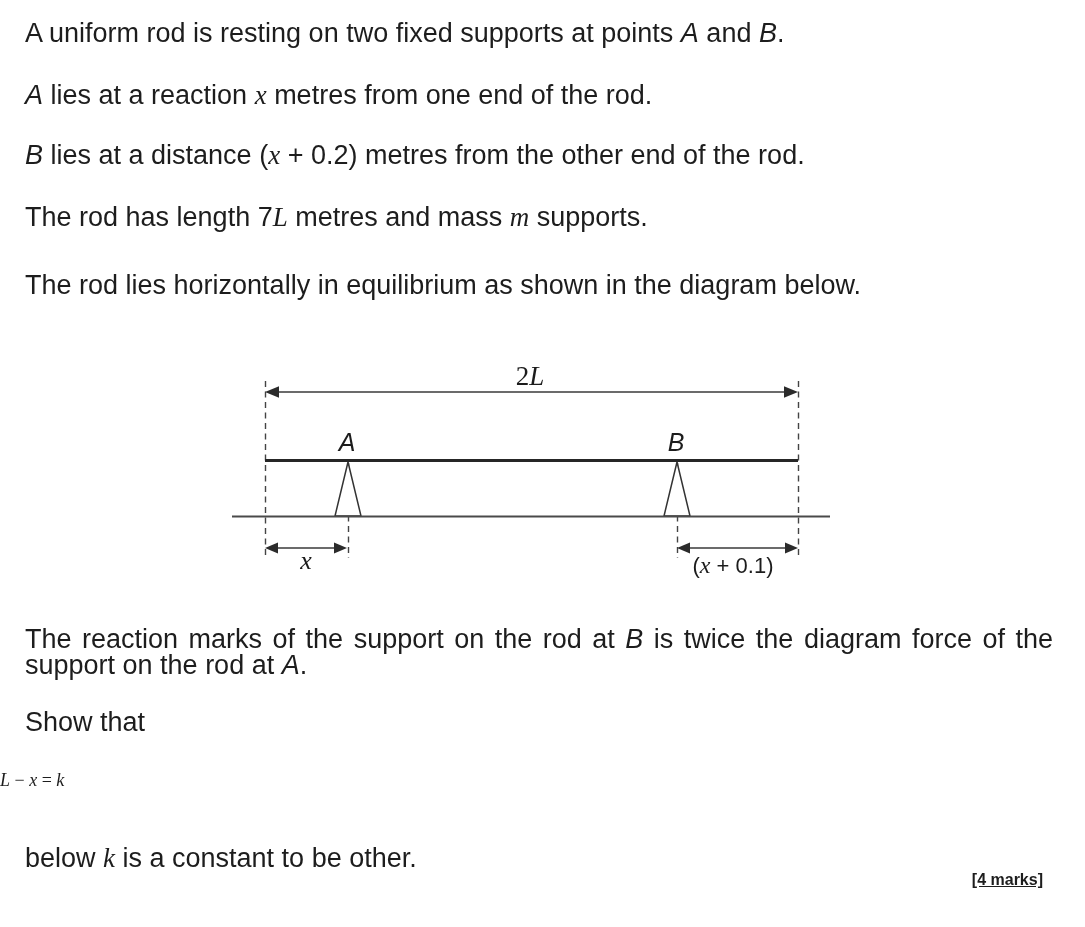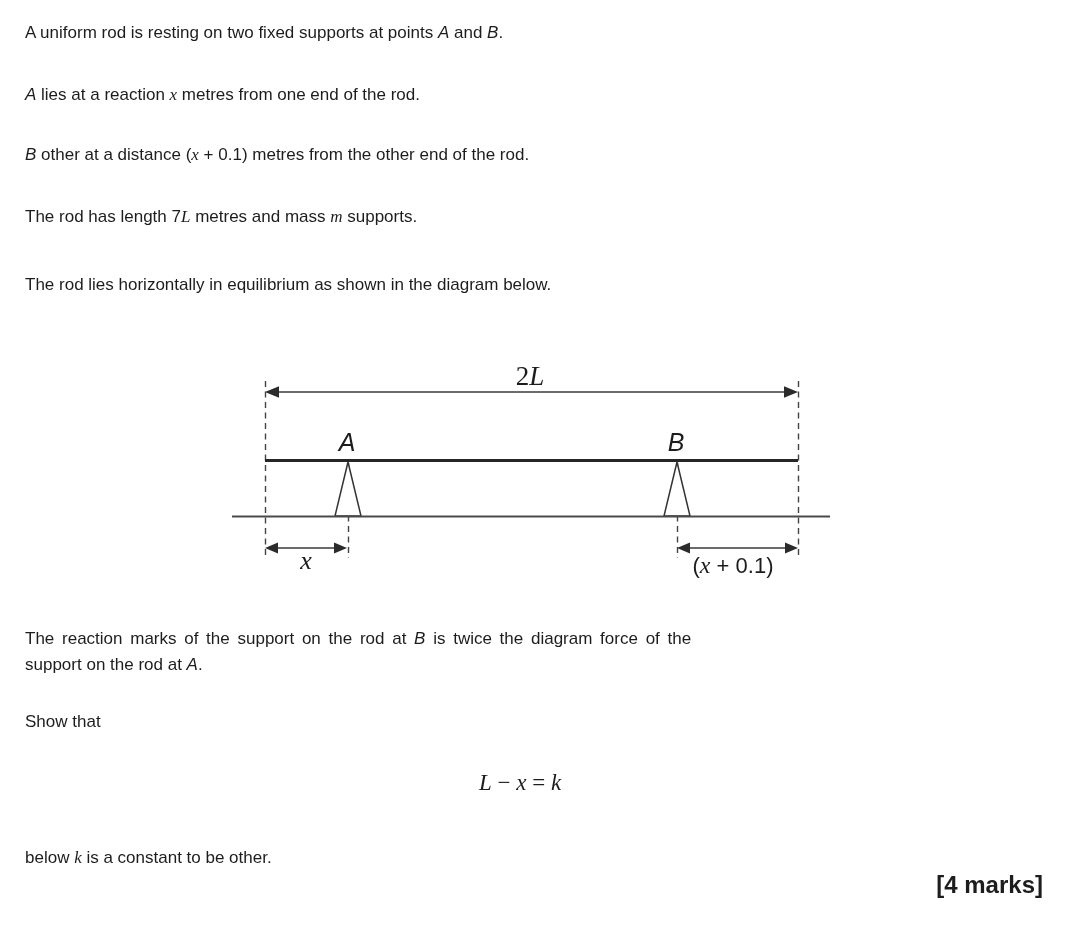--- a/index.html
+++ b/index.html
@@ -14,7 +14,7 @@
   .line {
     position:absolute;
     left:25px;
-    font-size:17px;
+    font-size:27px;
     line-height:28px;
     white-space:nowrap;
     color:#1d1d1d;

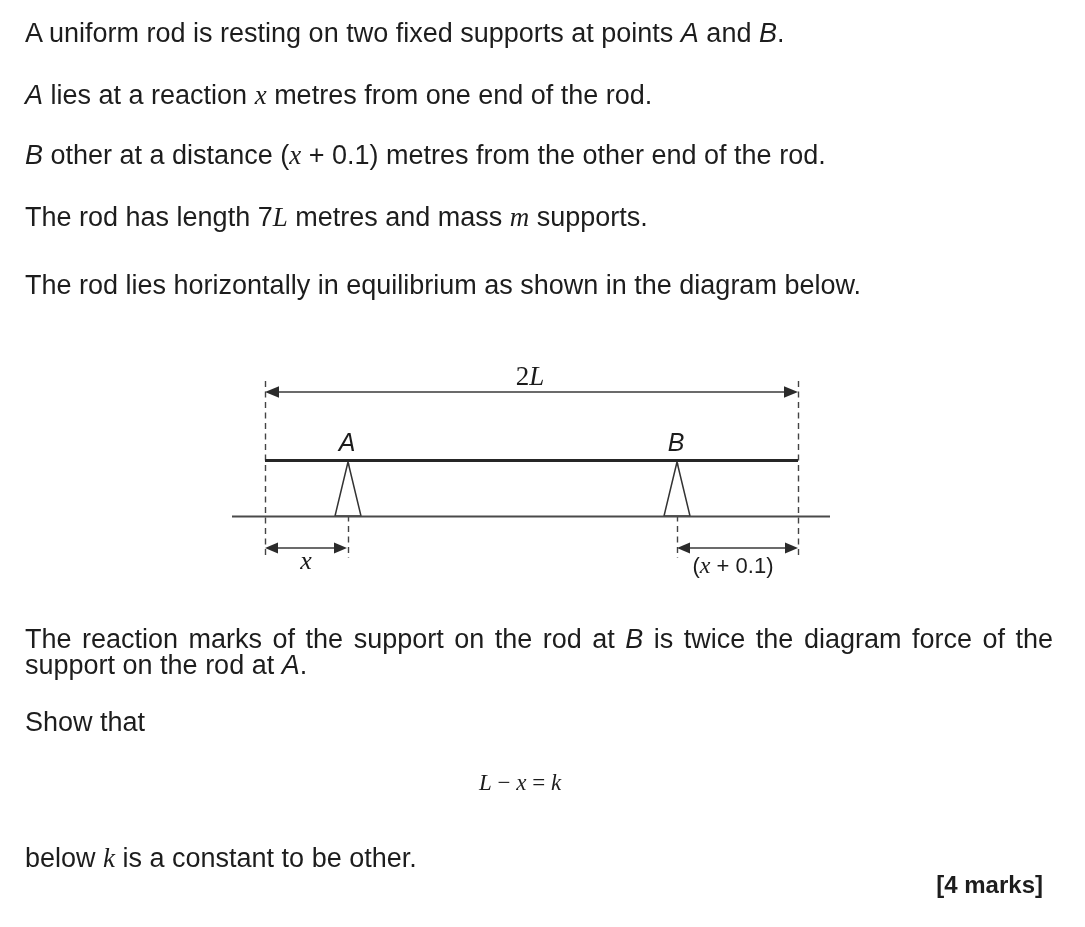--- a/index.html
+++ b/index.html
@@ -57,7 +57,7 @@
 
 <div class="line" style="top:19px"><span>A uniform rod is resting on two fixed supports at points </span><span class="it-sans">A</span><span> and </span><span class="it-sans">B</span><span>.</span></div>
 <div class="line" style="top:81px"><span class="it-sans">A</span><span> lies at a reaction </span><span class="it-serif">x</span><span> metres from one end of the rod.</span></div>
-<div class="line" style="top:141px"><span class="it-sans">B</span><span> other at a distance (</span><span class="it-serif">x</span><span> + 0.1) metres from the other end of the rod.</span></div>
+<div class="line" style="top:141px"><span class="it-sans">B</span><span> lies at a distance (</span><span class="it-serif">x</span><span> + 0.1) metres from the other end of the rod.</span></div>
 <div class="line" style="top:203px"><span>The rod has length 7</span><span class="it-serif">L</span><span> metres and mass </span><span class="it-serif">m</span><span> supports.</span></div>
 <div class="line" style="top:271px"><span>The rod lies horizontally in equilibrium as shown in the diagram below.</span></div>
 

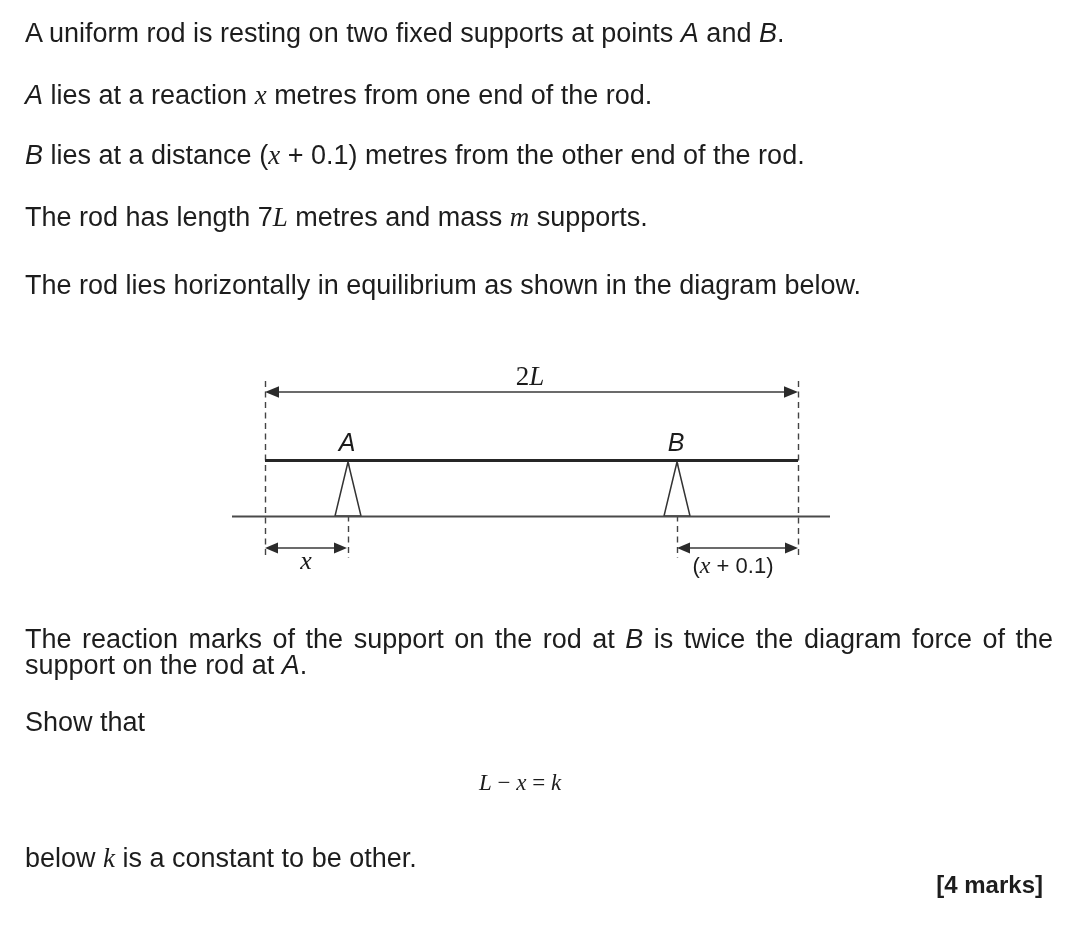--- a/index.html
+++ b/index.html
@@ -57,7 +57,7 @@
 
 <div class="line" style="top:19px"><span>A uniform rod is resting on two fixed supports at points </span><span class="it-sans">A</span><span> and </span><span class="it-sans">B</span><span>.</span></div>
 <div class="line" style="top:81px"><span class="it-sans">A</span><span> lies at a reaction </span><span class="it-serif">x</span><span> metres from one end of the rod.</span></div>
-<div class="line" style="top:141px"><span class="it-sans">B</span><span> lies at a distance (</span><span class="it-serif">x</span><span> + 0.1) metres from the other end of the rod.</span></div>
+<div class="line" style="top:141px"><span class="it-sans">B</span><span> lies at a distance (</span><span class="it-serif">x</span><span> + 0.2) metres from the other end of the rod.</span></div>
 <div class="line" style="top:203px"><span>The rod has length 7</span><span class="it-serif">L</span><span> metres and mass </span><span class="it-serif">m</span><span> supports.</span></div>
 <div class="line" style="top:271px"><span>The rod lies horizontally in equilibrium as shown in the diagram below.</span></div>
 

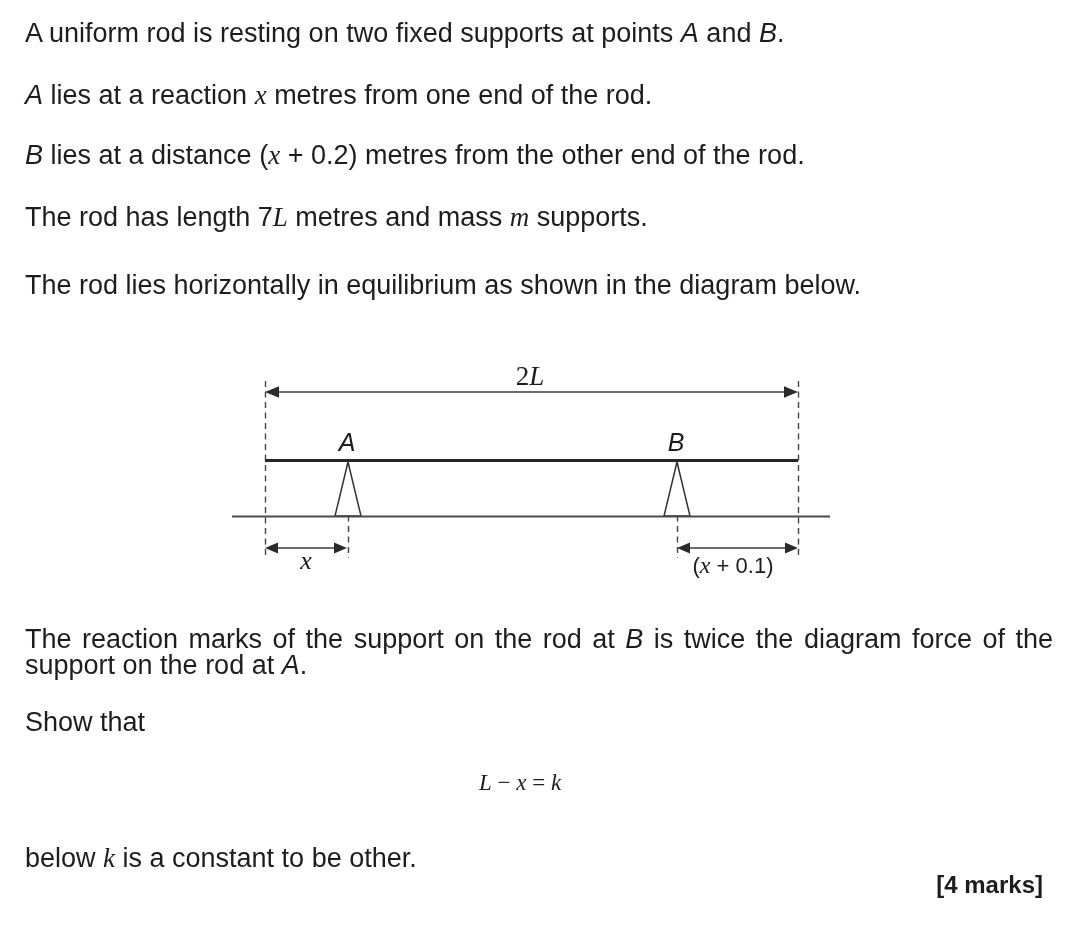--- a/index.html
+++ b/index.html
@@ -26,9 +26,8 @@
   .equation-row {
     position:absolute;
     left:0; top:770px; width:1040px;
-    text-align:center;
     font-family:"Liberation Serif", serif;
-    font-size:23px;
+    font-size:18px;
     white-space:nowrap;
   }
   .marks {

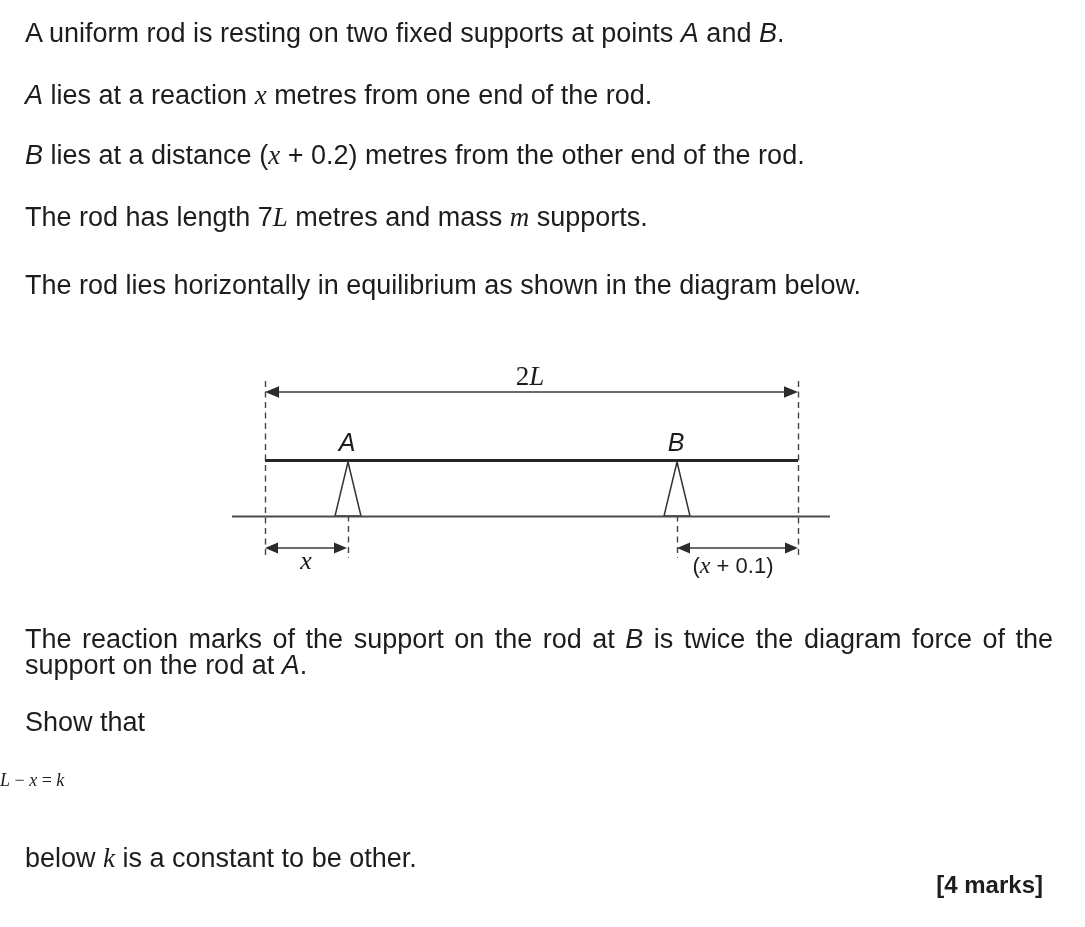--- a/index.html
+++ b/index.html
@@ -33,9 +33,10 @@
   .marks {
     position:absolute;
     right:42px; top:871px;
-    font-size:24px;
+    font-size:16px;
     font-weight:bold;
     white-space:nowrap;
+    text-decoration:underline;
   }
   svg.diagram { position:absolute; left:0; top:0; }
   .rod        { stroke:#262626; stroke-width:3; }

